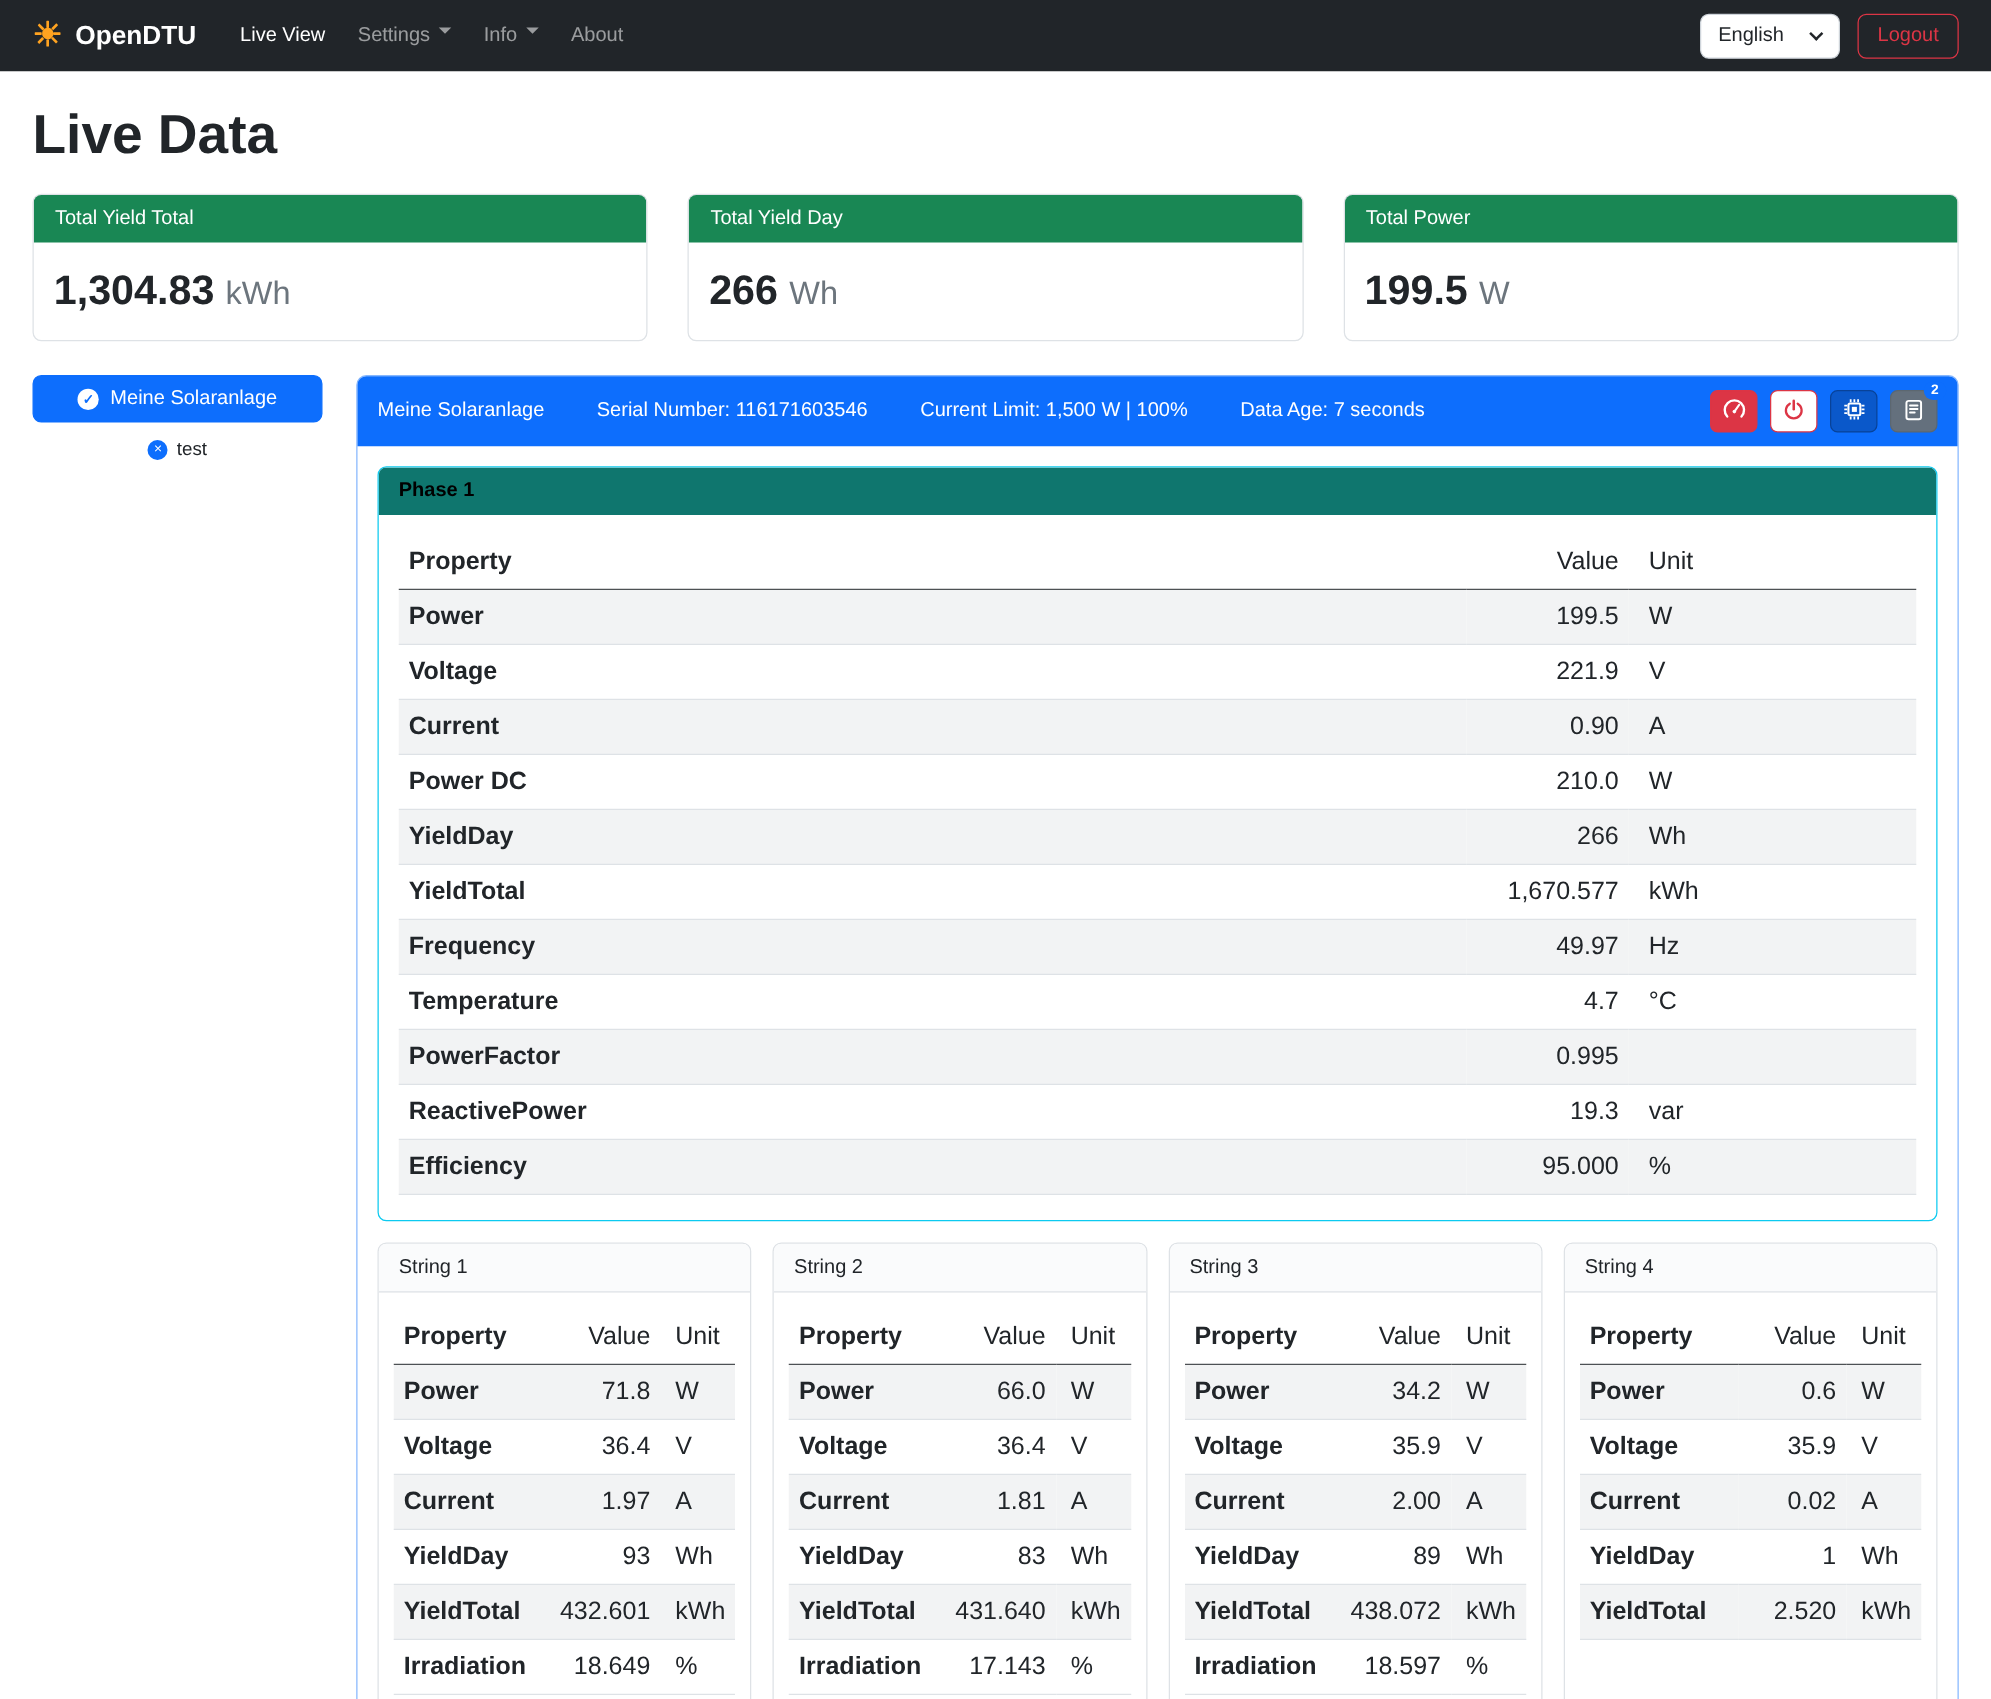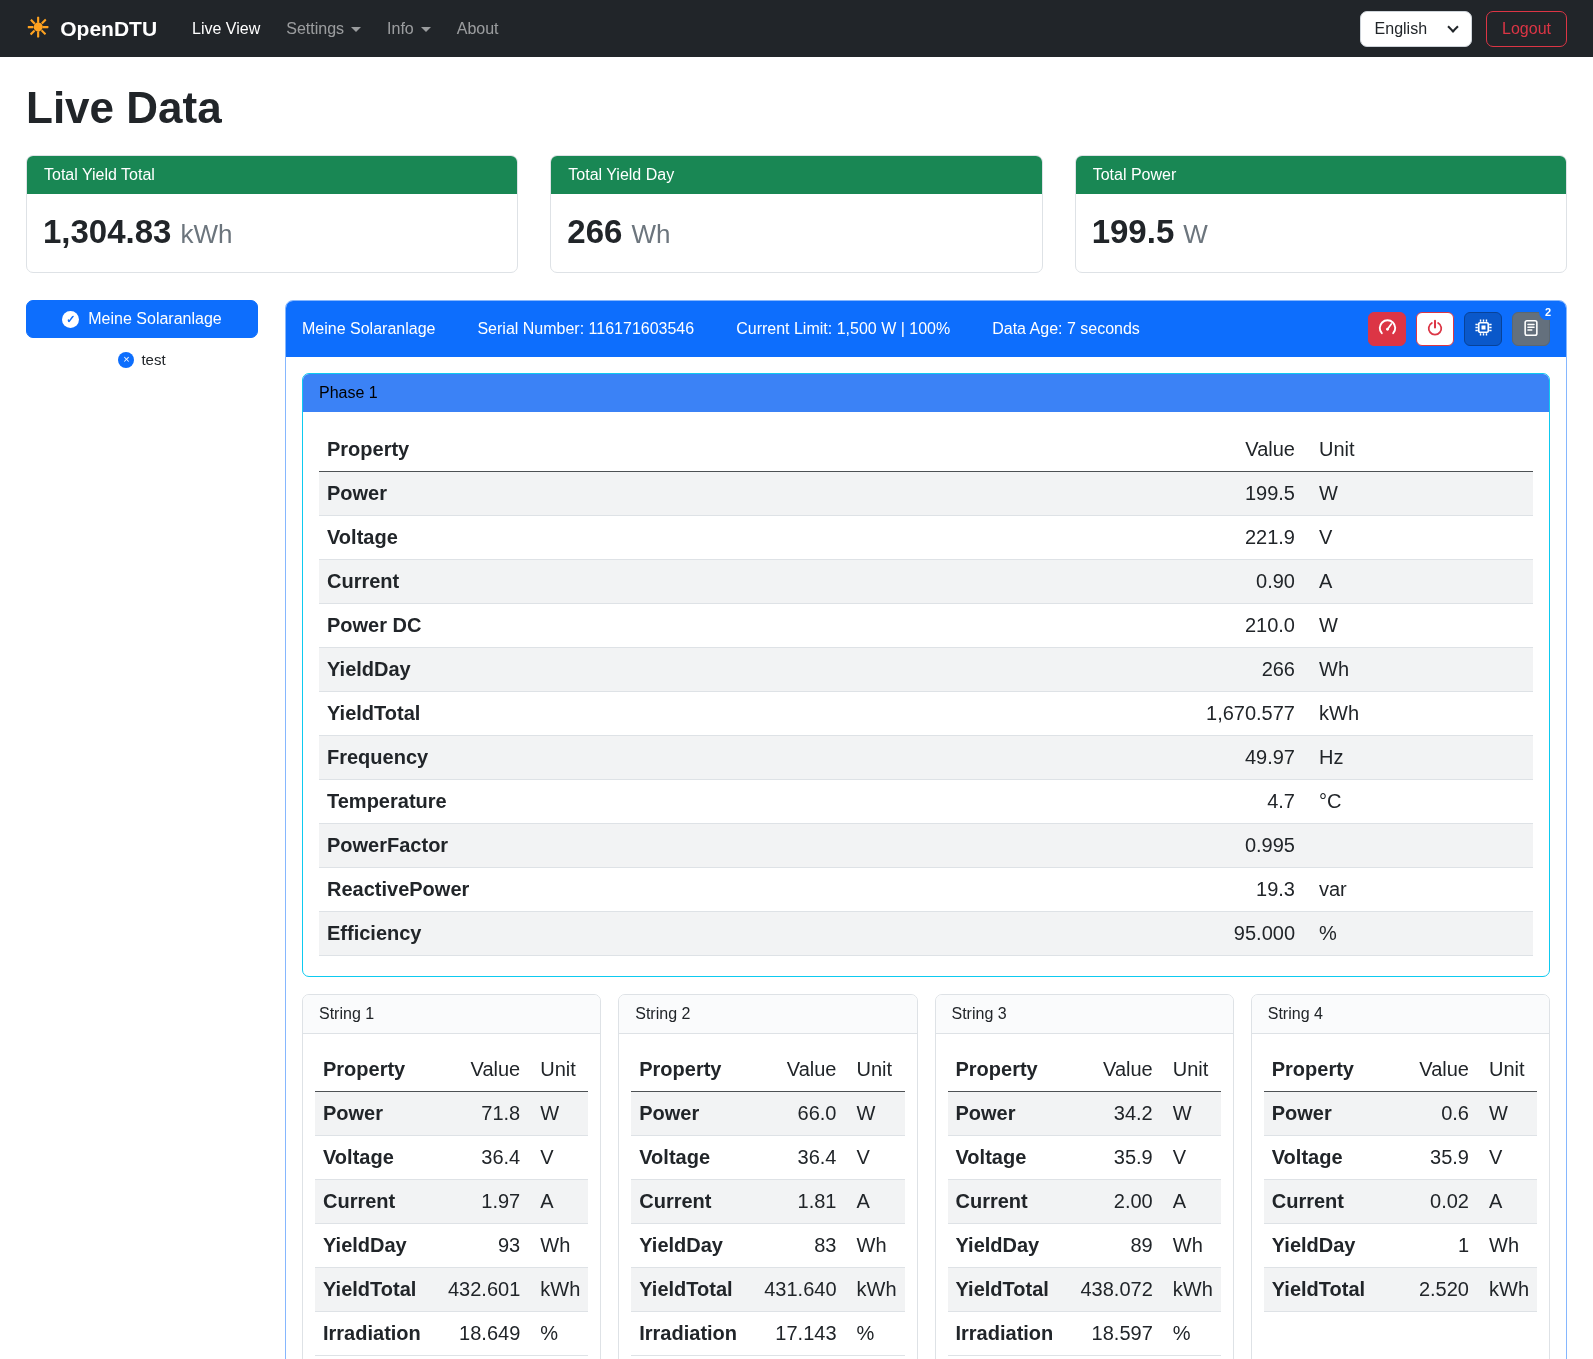--- a/index.html
+++ b/index.html
@@ -30,7 +30,7 @@
   .nav-link {
     color: rgba(255,255,255,.55);
     padding: 8px 13px; text-decoration: none;
-    display: inline-flex; align-items: center; gap: 7px; cursor: pointer;
+    display: inline-flex; gap: 7px; cursor: pointer;
   }
   .nav-link.active { color: #fff; }
   .caret {

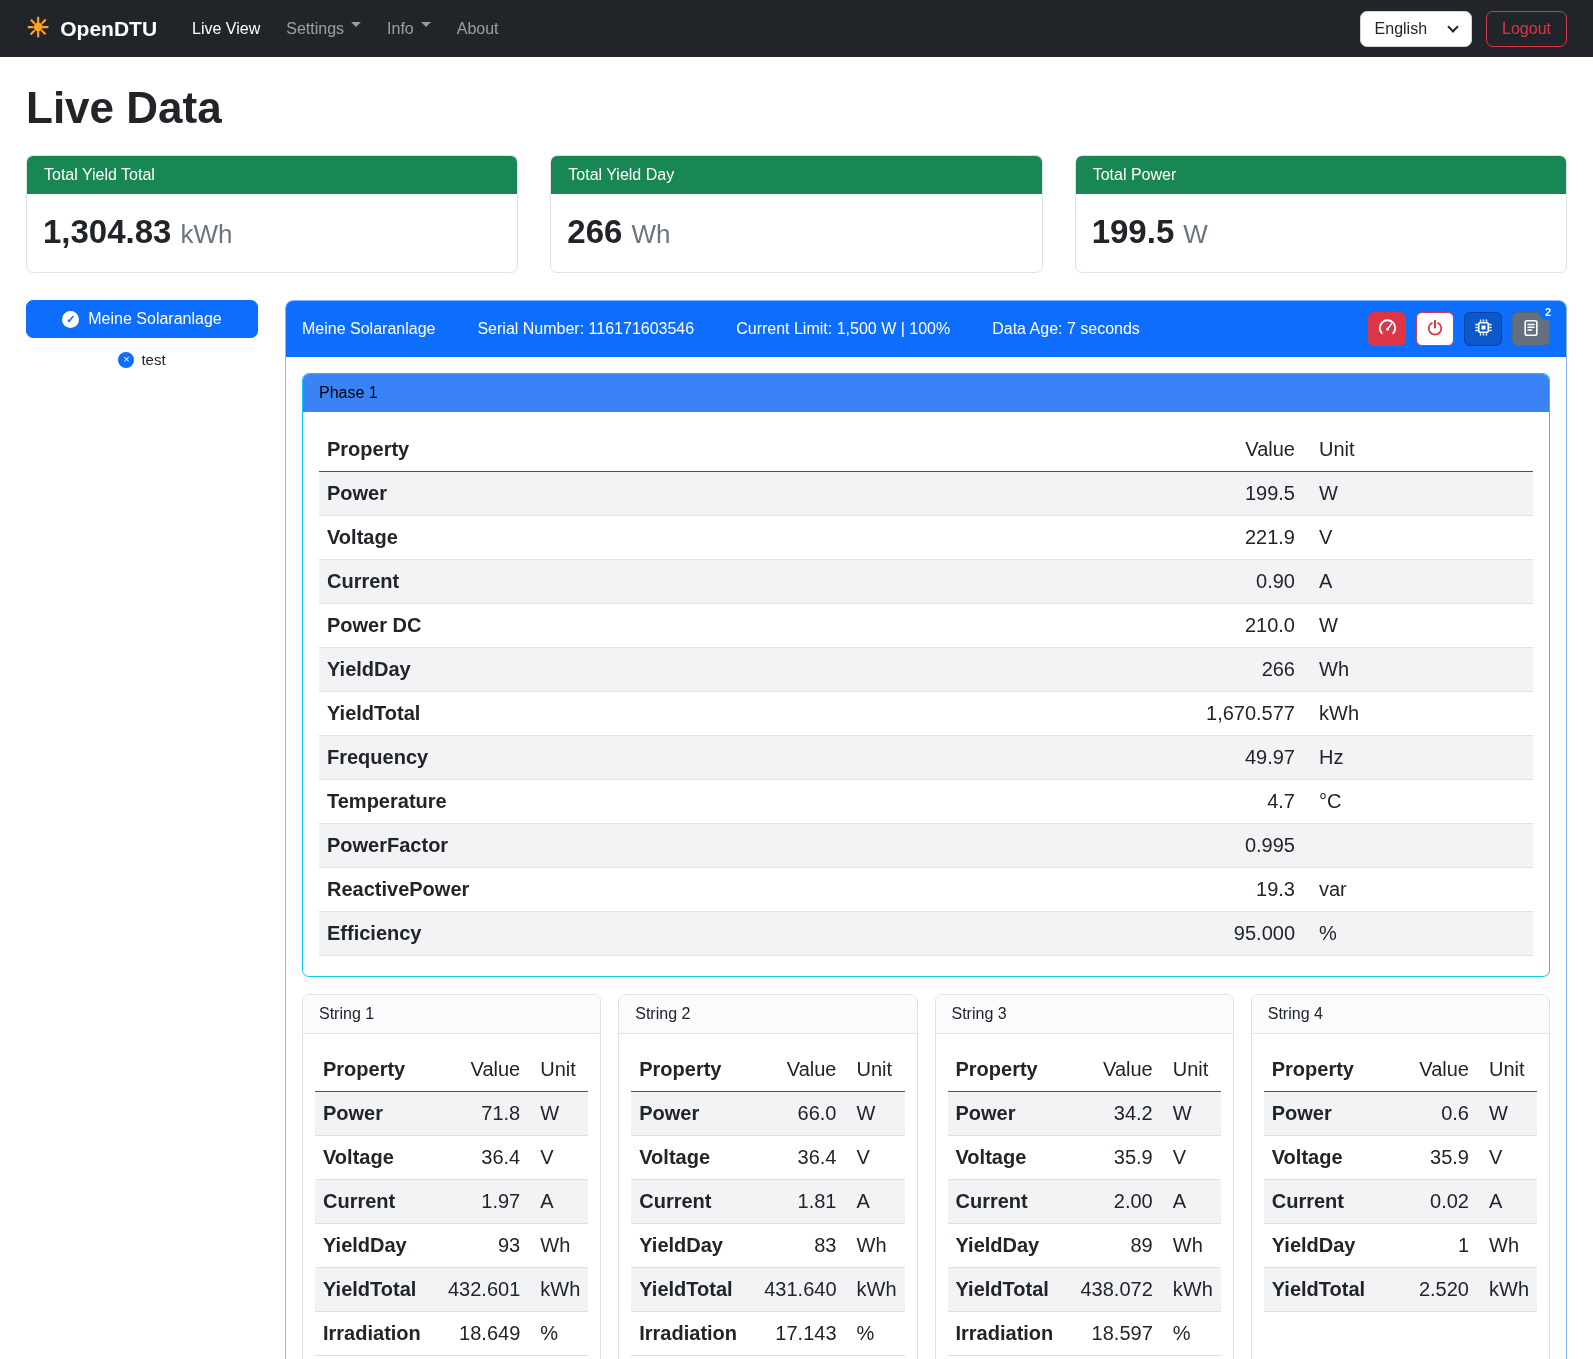--- a/index.html
+++ b/index.html
@@ -135,7 +135,7 @@
 
   
   .phase-card { border: 1px solid #0dcaf0; border-radius: 7px; overflow: hidden; }
-  .phase-header { background: #3b82f6; color: #000; padding: 10px 16px; }
+  .phase-header { background: #0f766e; color: #000; padding: 10px 16px; font-weight: bold; }
   .phase-body { padding: 16px 16px 20px; }
 
   

